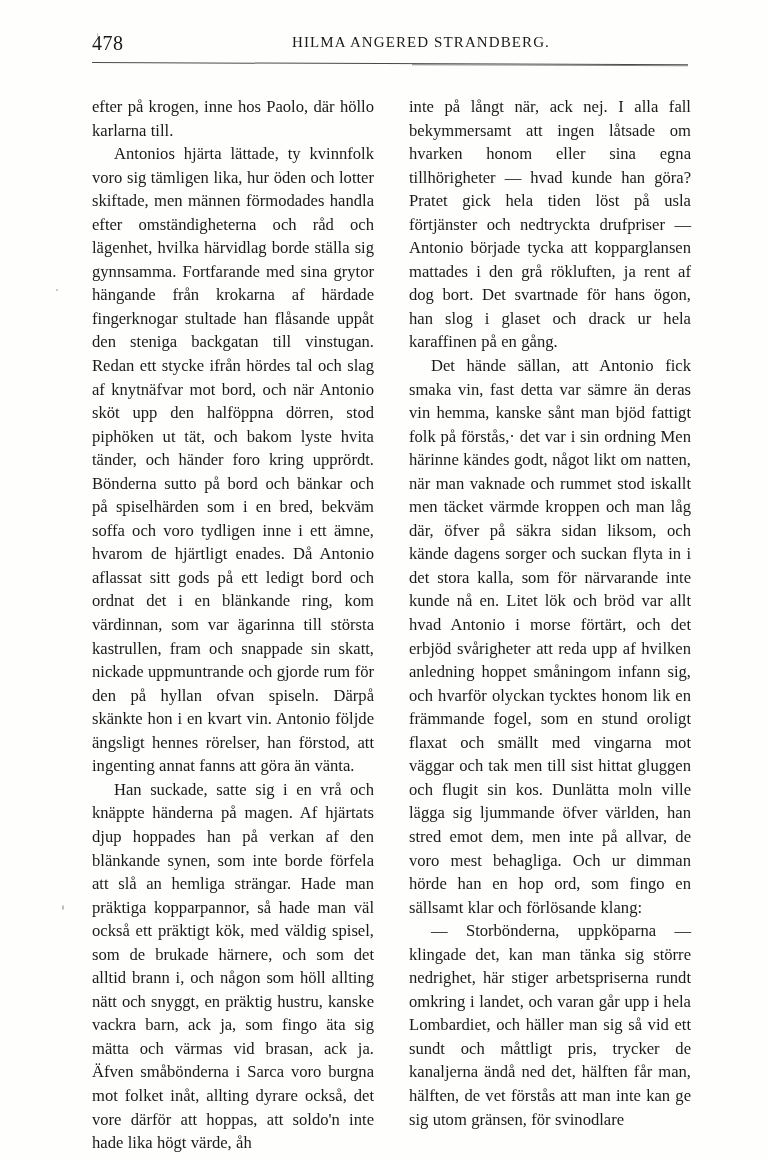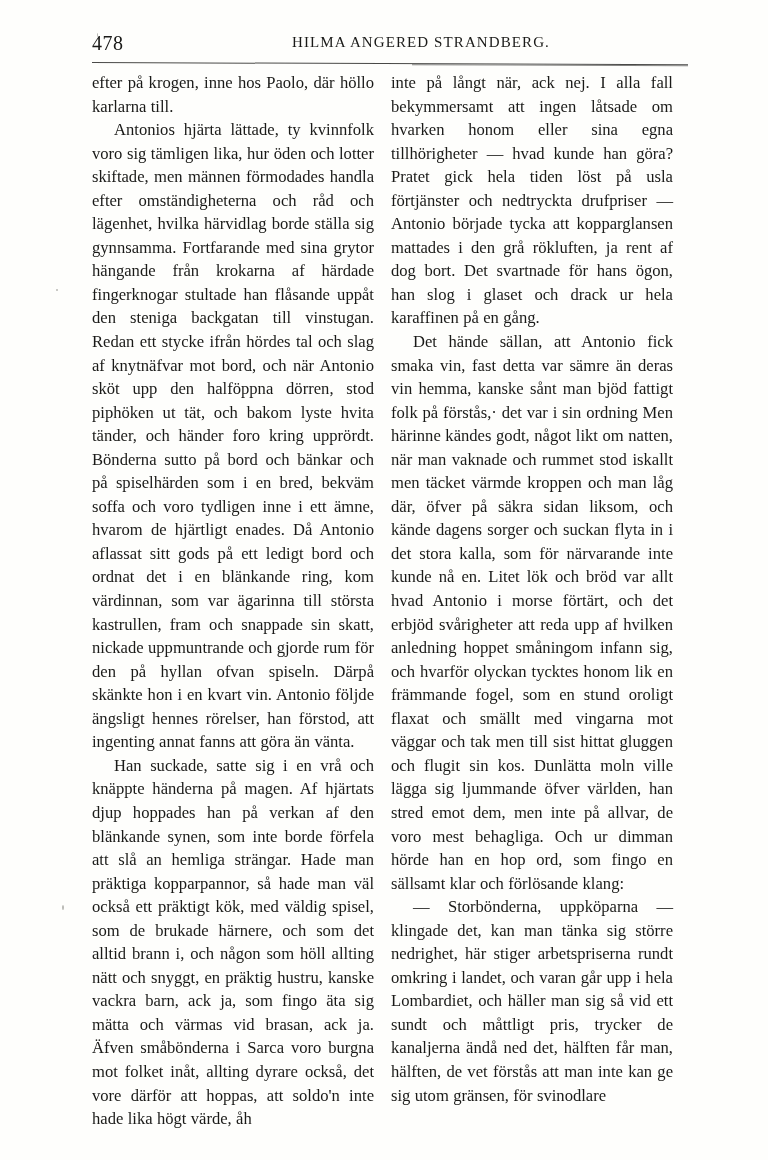--- a/index.html
+++ b/index.html
@@ -98,9 +98,9 @@
   
   #columns {
     position: relative;
-    margin-top: 7px;
+    margin-top: 31px;
     display: flex;
-    gap: 17px;
+    gap: 35px;
   }
   .column {
     width: 282px;

